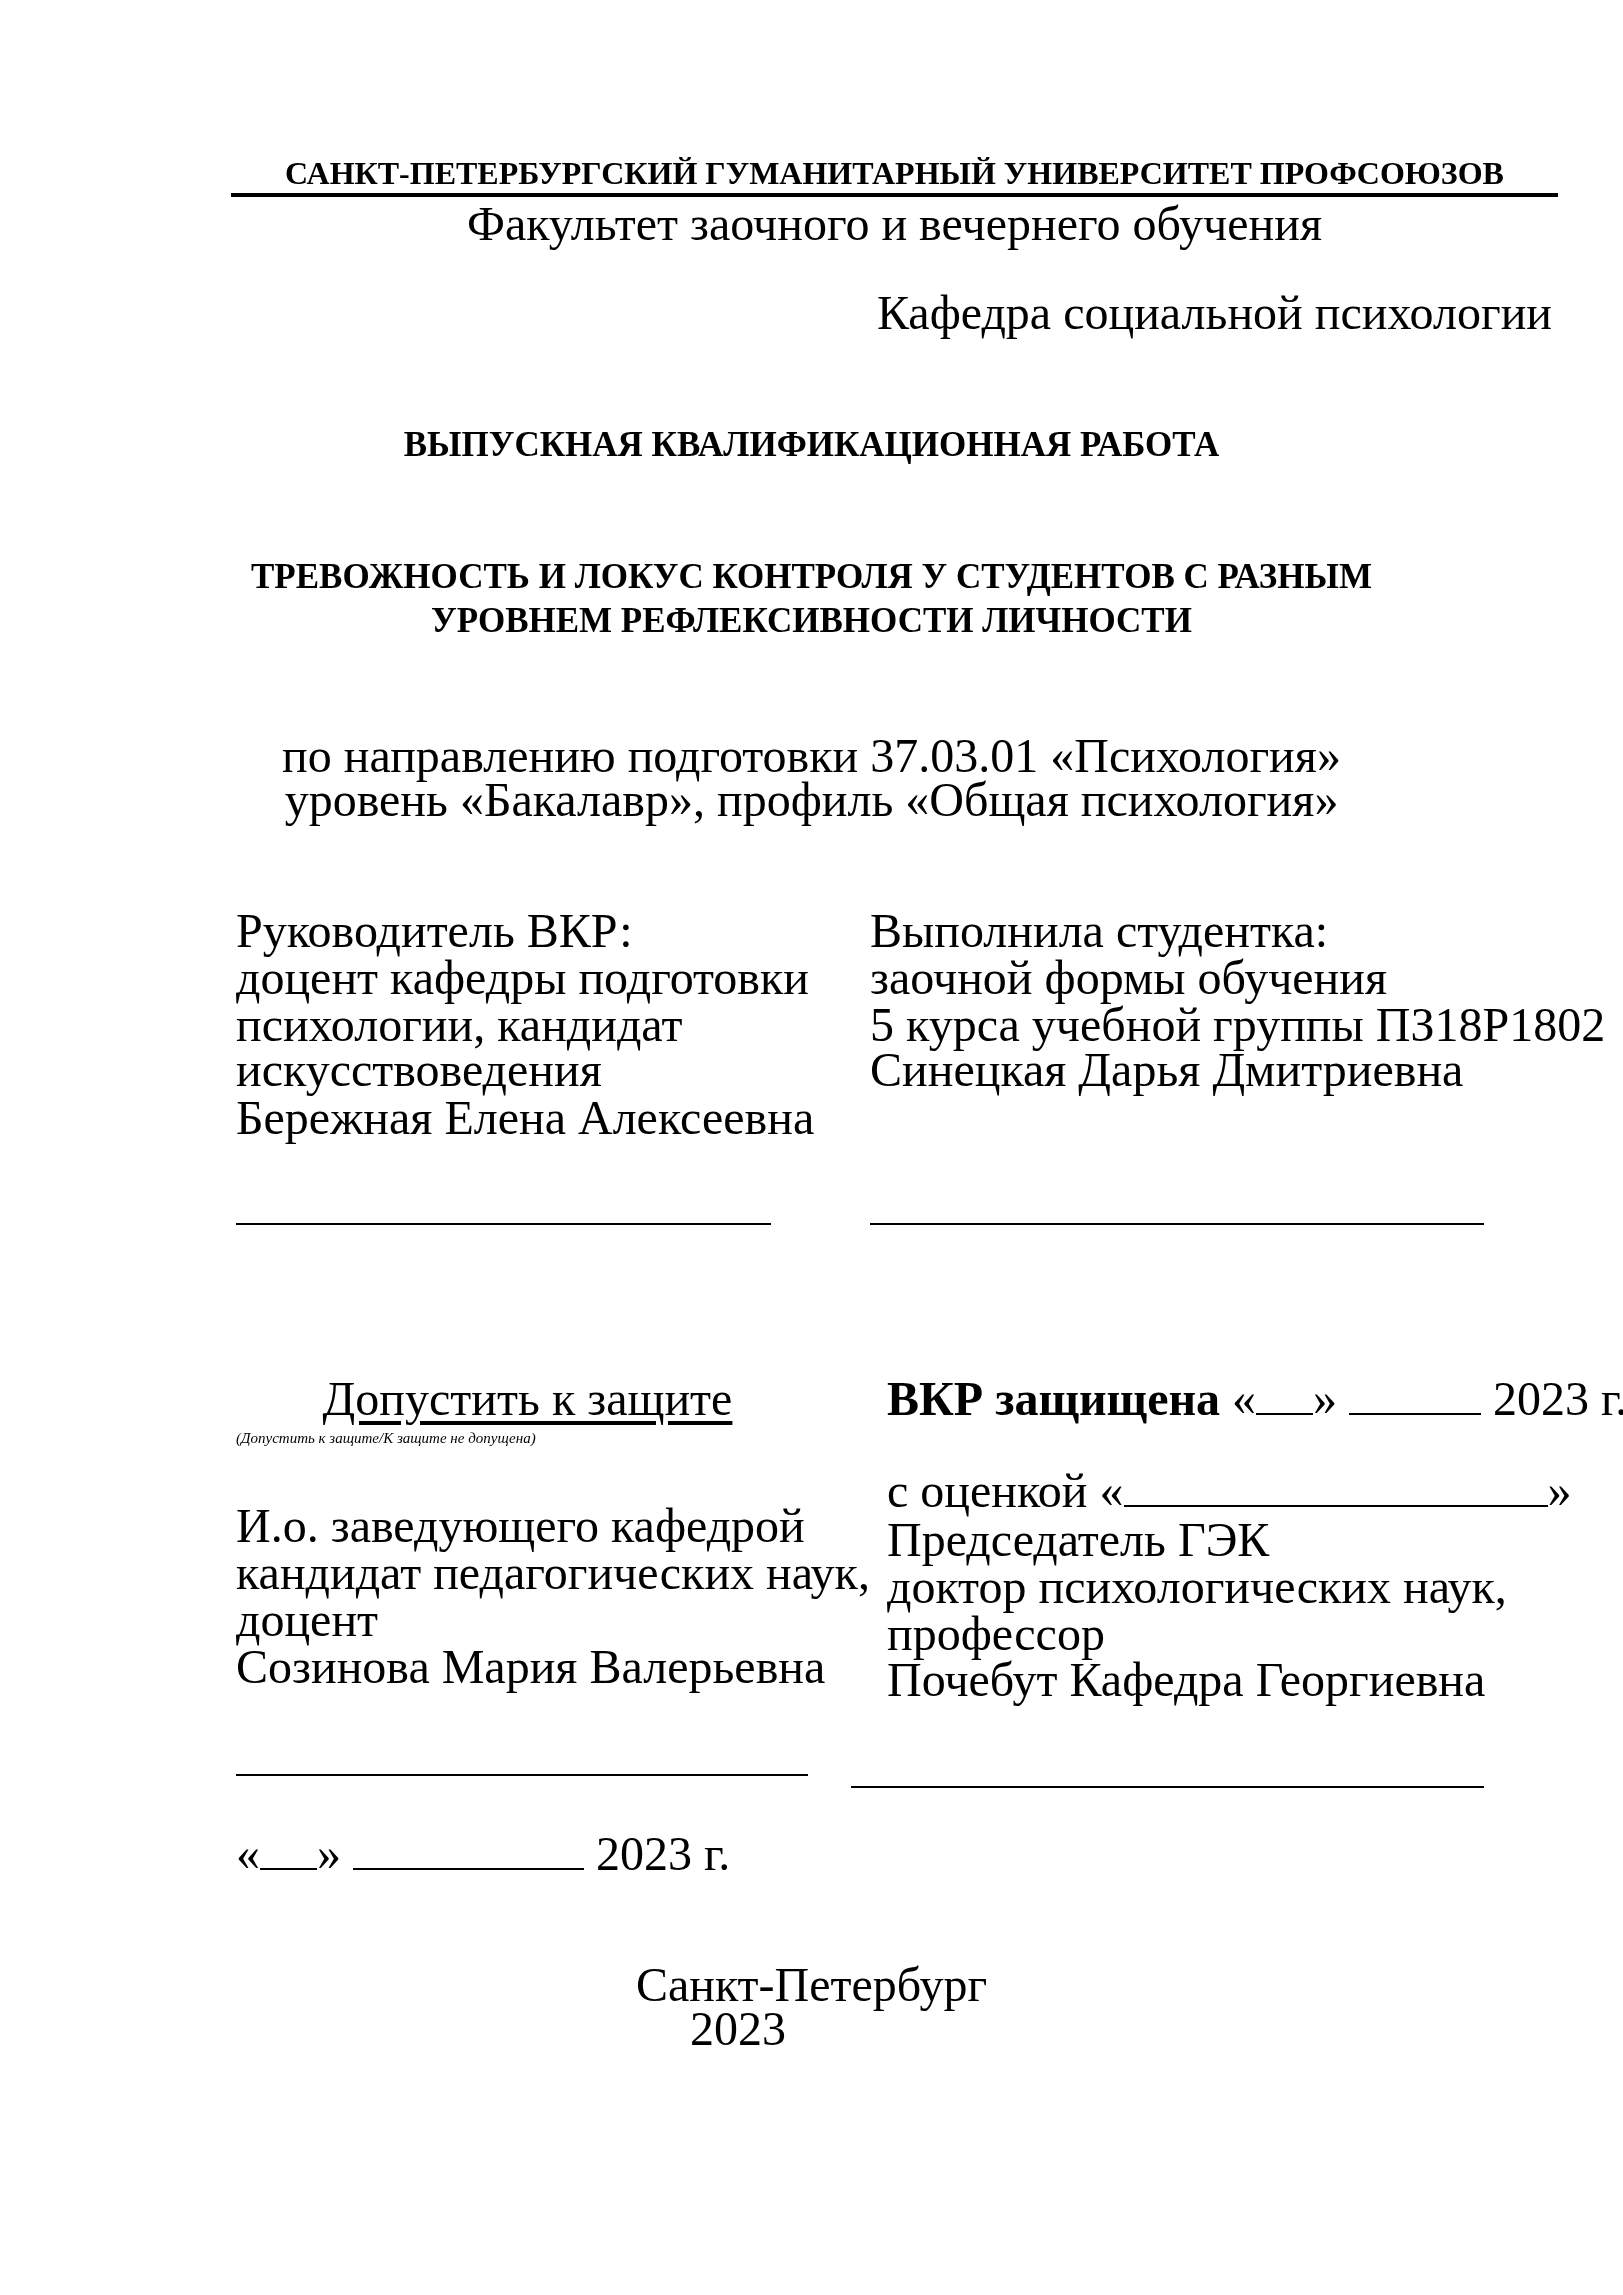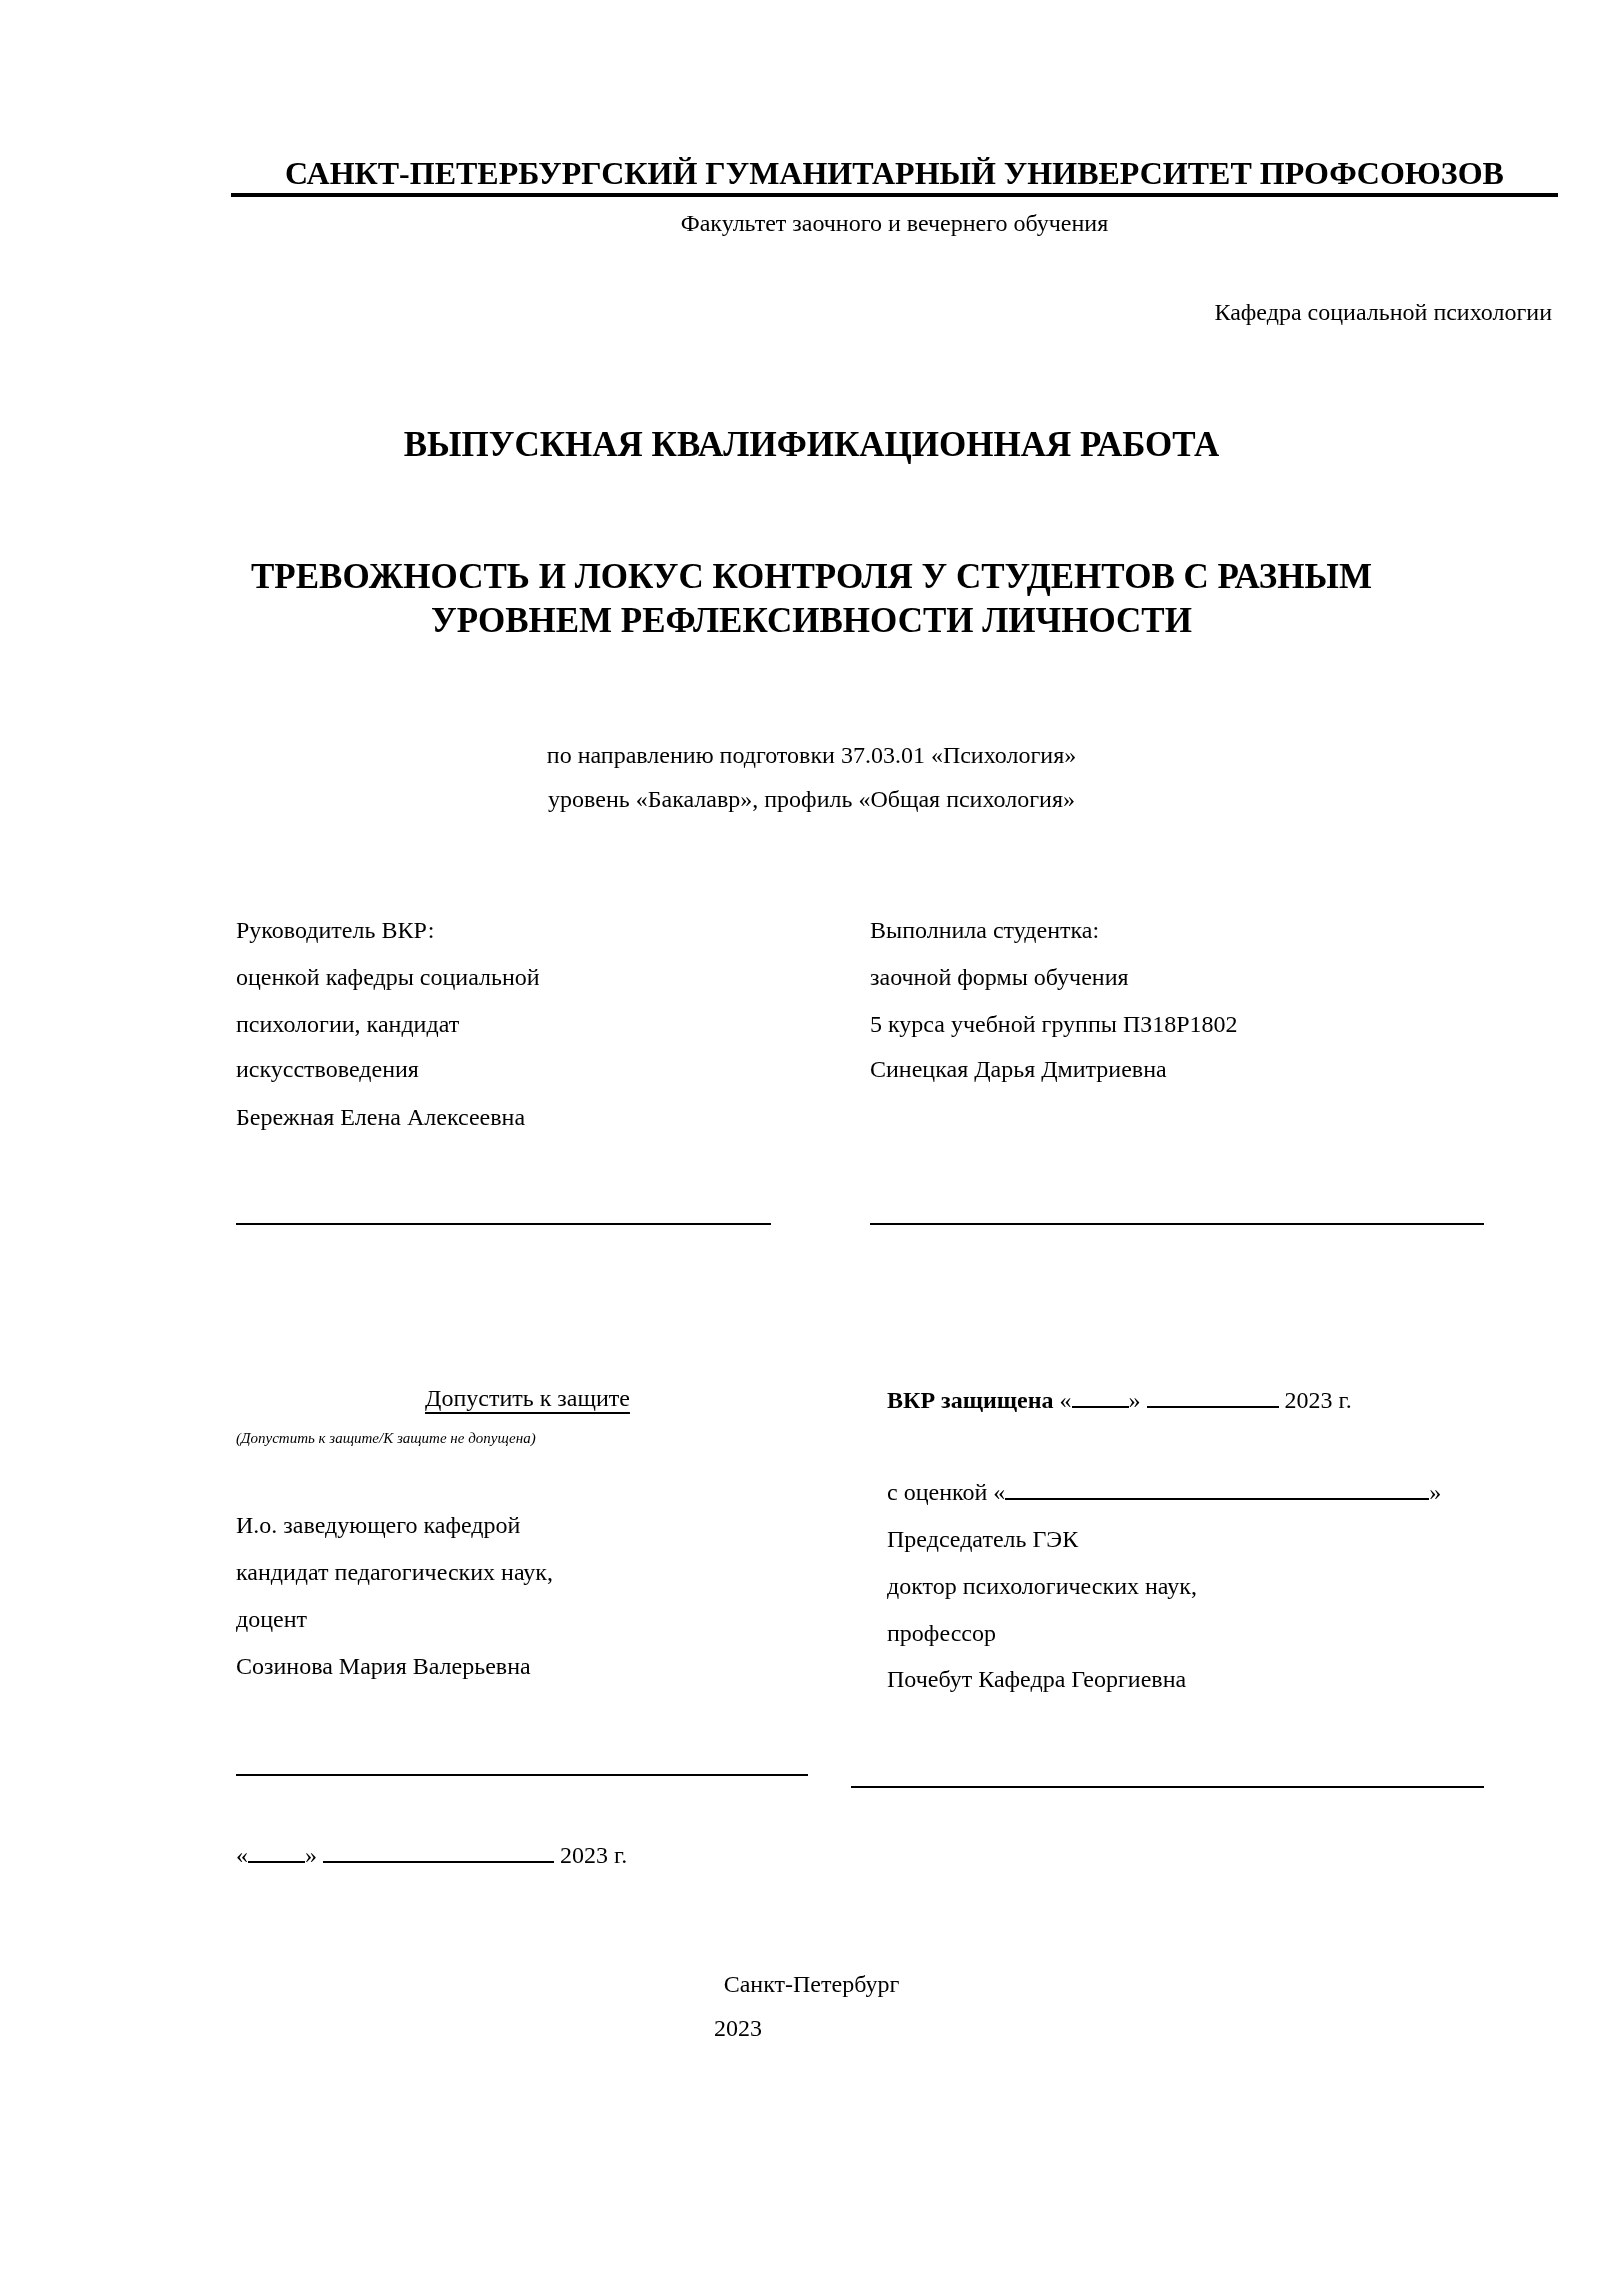--- a/index.html
+++ b/index.html
@@ -6,7 +6,7 @@
   body { width: 1623px; height: 2295px; position: relative; overflow: hidden;
          font-family: "Liberation Serif", "DejaVu Serif", serif; color: #000; }
   .abs { position: absolute; white-space: nowrap; }
-  .t { font-size: 24px; line-height: 47px; }
+  .t { font-size: 48px; line-height: 47px; }
   .b { font-weight: bold; }
   #uni { left: 231px; width: 1327px; top: 151px; font-size: 32px; font-weight: bold; text-align: center; line-height: 44px; }
   #rule { left: 231px; top: 193px; width: 1327px; height: 3.9px; background: #000; }

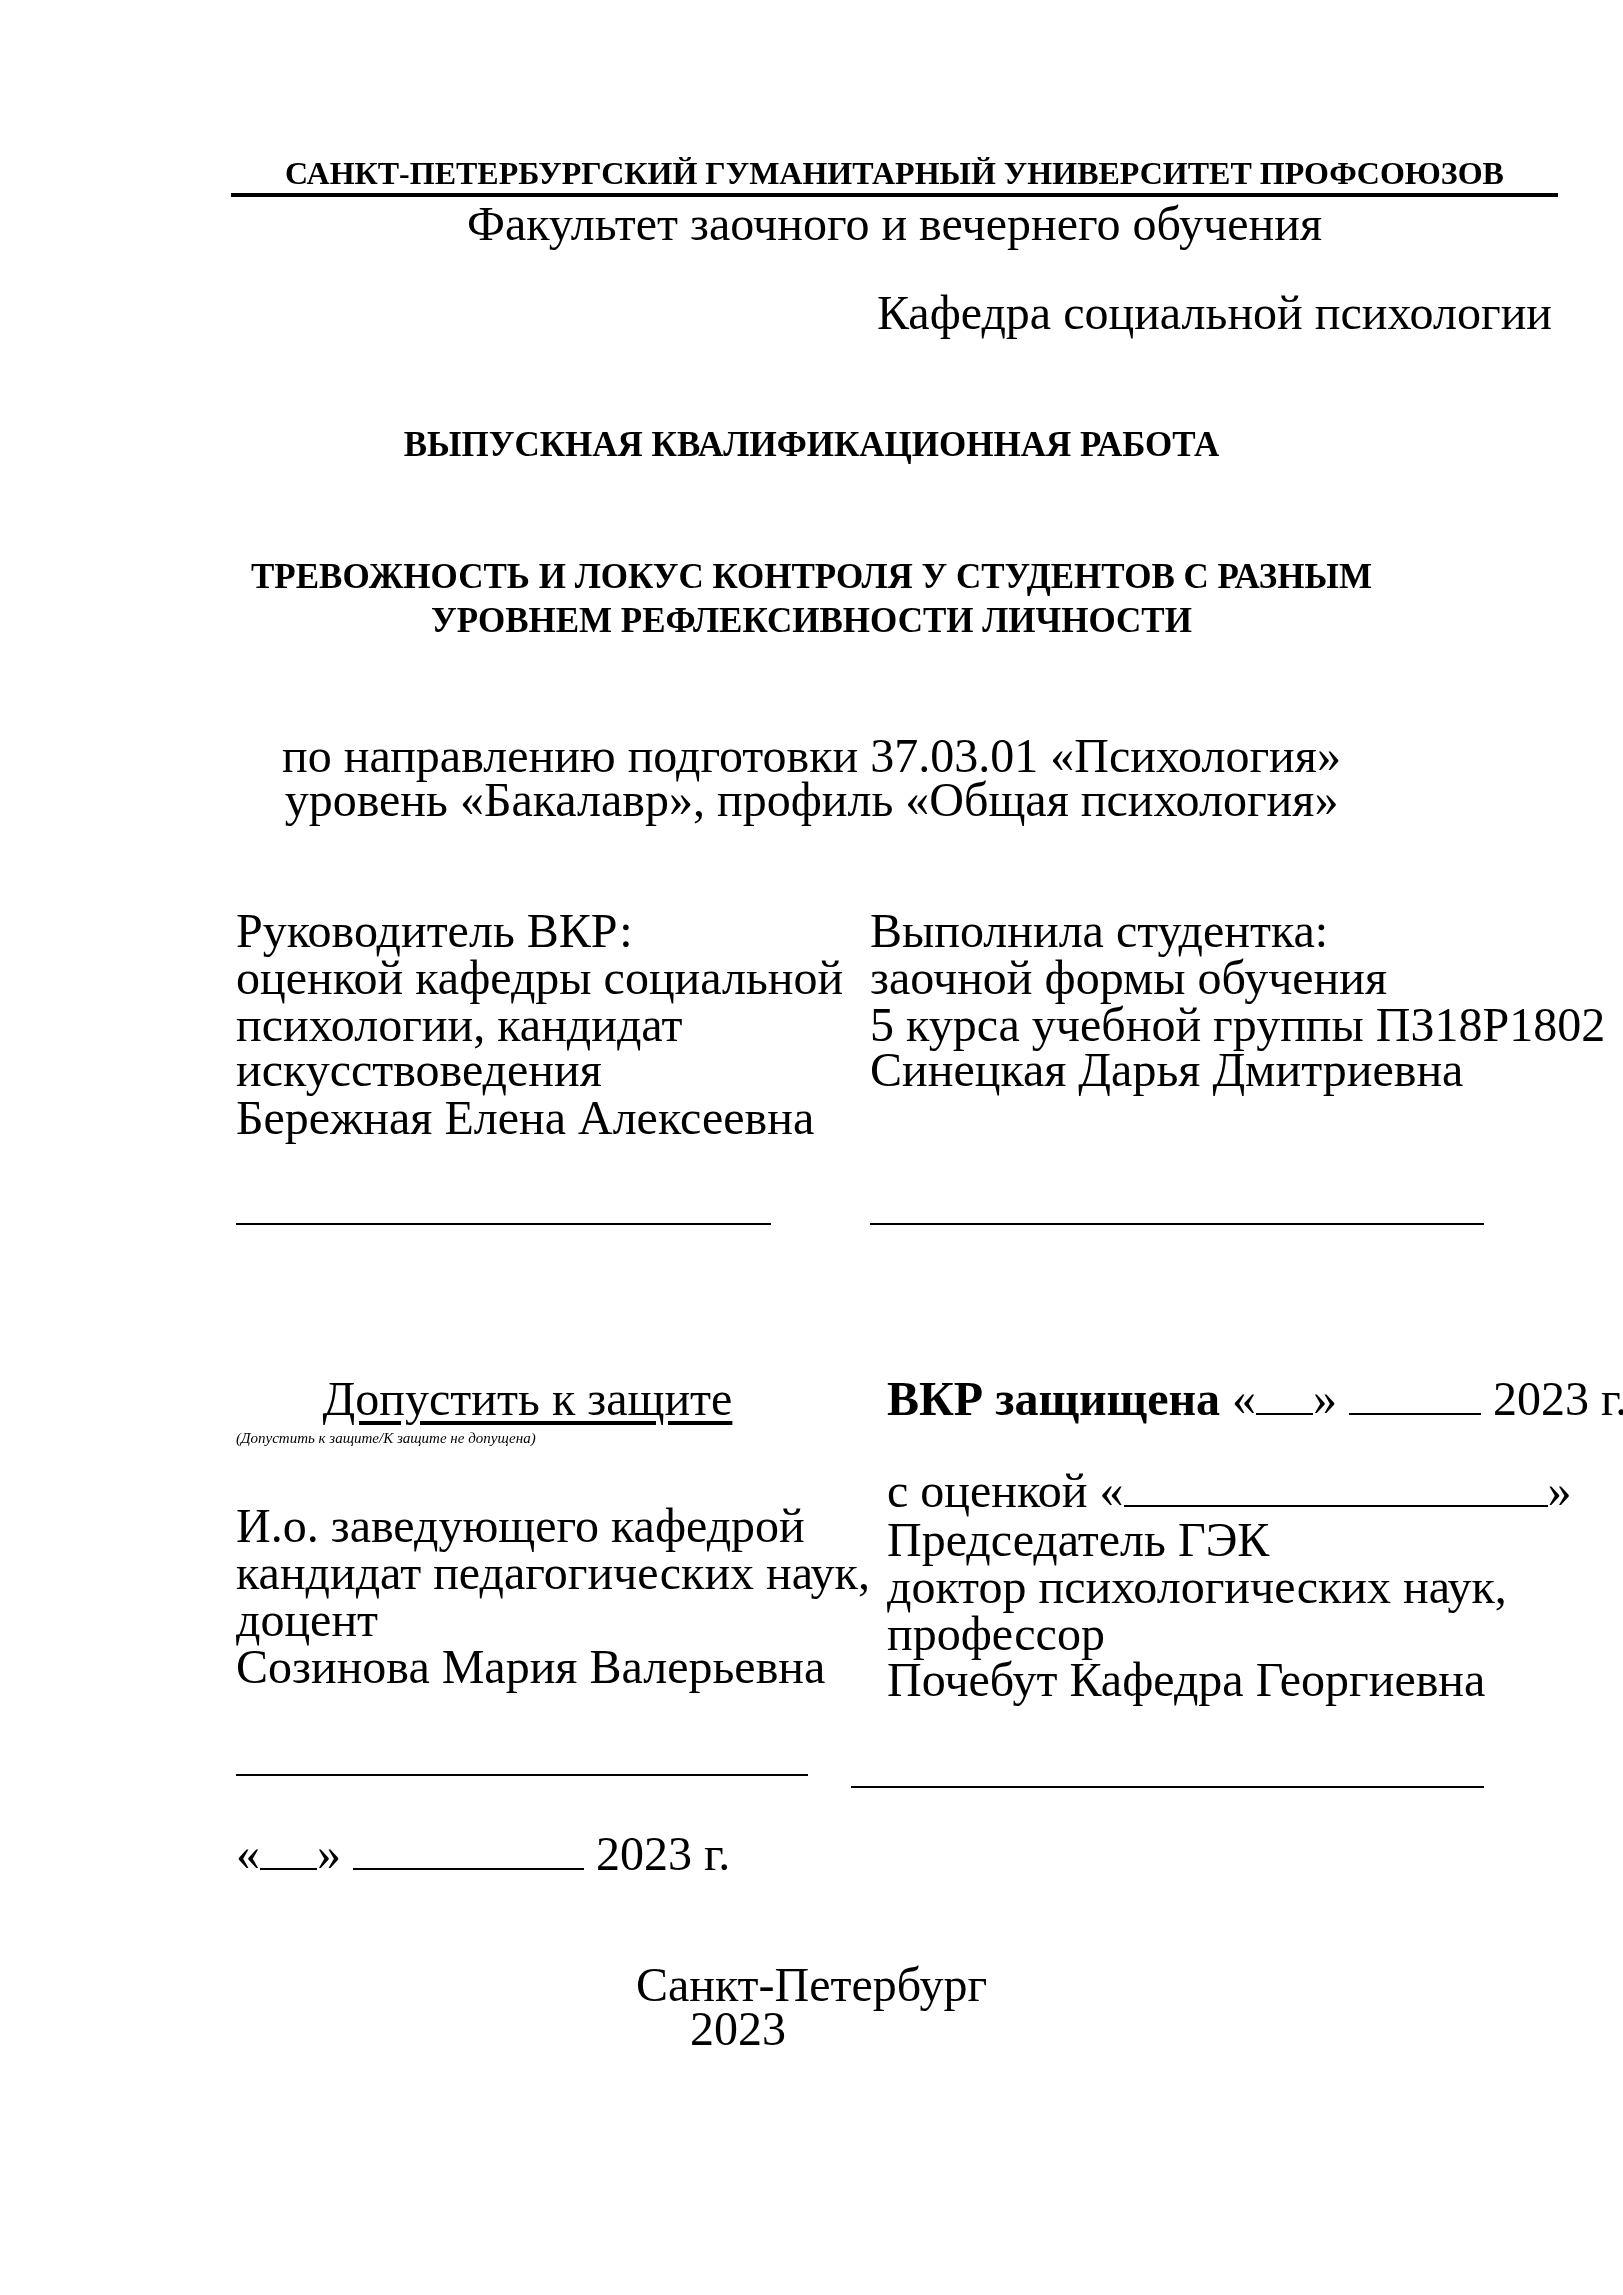--- a/index.html
+++ b/index.html
@@ -42,7 +42,7 @@
 
 <div>
   <div class="abs t col-l" style="top:907px">Руководитель ВКР:</div>
-  <div class="abs t col-l" style="top:954px">оценкой кафедры социальной</div>
+  <div class="abs t col-l" style="top:954px">доцент кафедры подготовки</div>
   <div class="abs t col-l" style="top:1001px">психологии, кандидат</div>
   <div class="abs t col-l" style="top:1046px">искусствоведения</div>
   <div class="abs t col-l" style="top:1094px">Бережная Елена Алексеевна</div>

